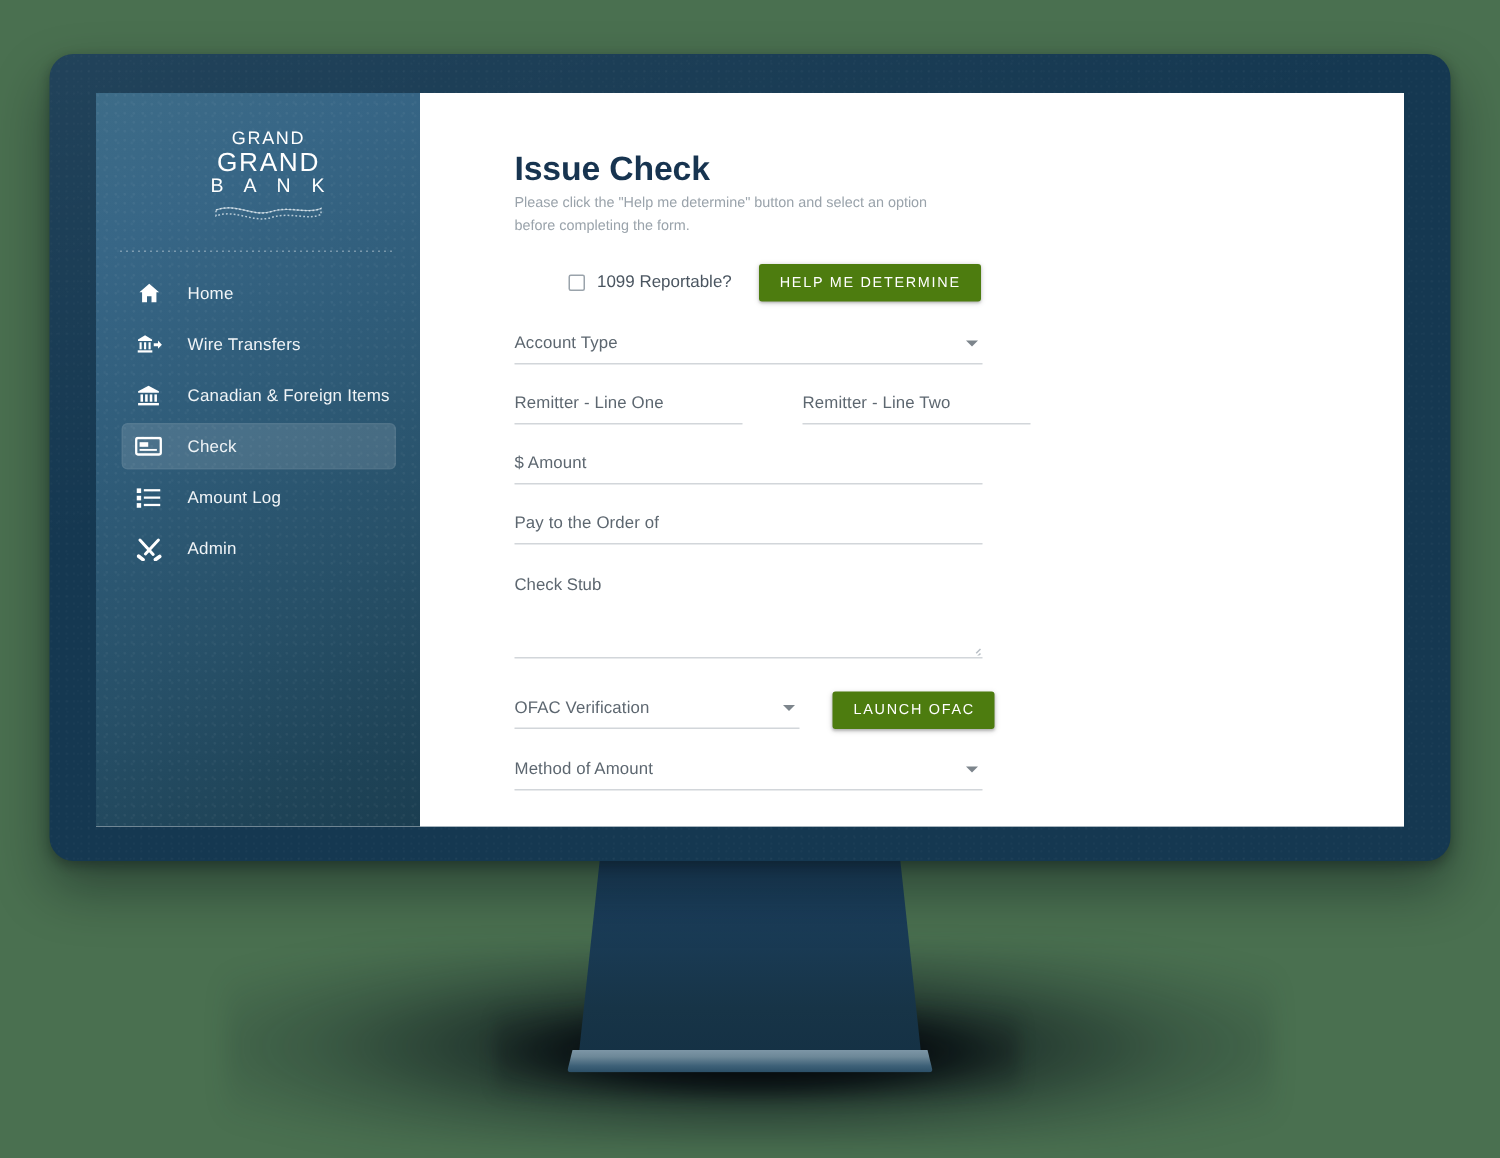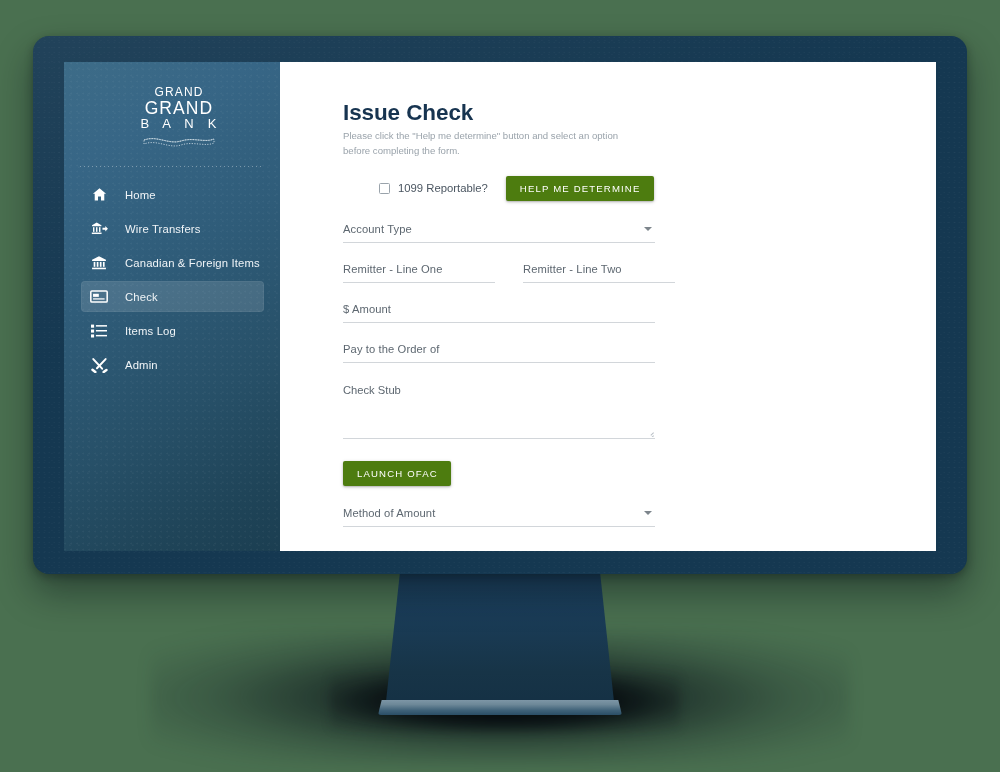--- a/index.html
+++ b/index.html
@@ -298,7 +298,7 @@
   .field-w-full { width: 312px; }
   .field-row {
     display: flex;
-    gap: 28px;
+    gap: 40px;
     margin-bottom: 20px;
   }
   .field-half { width: 152px; position: relative; }

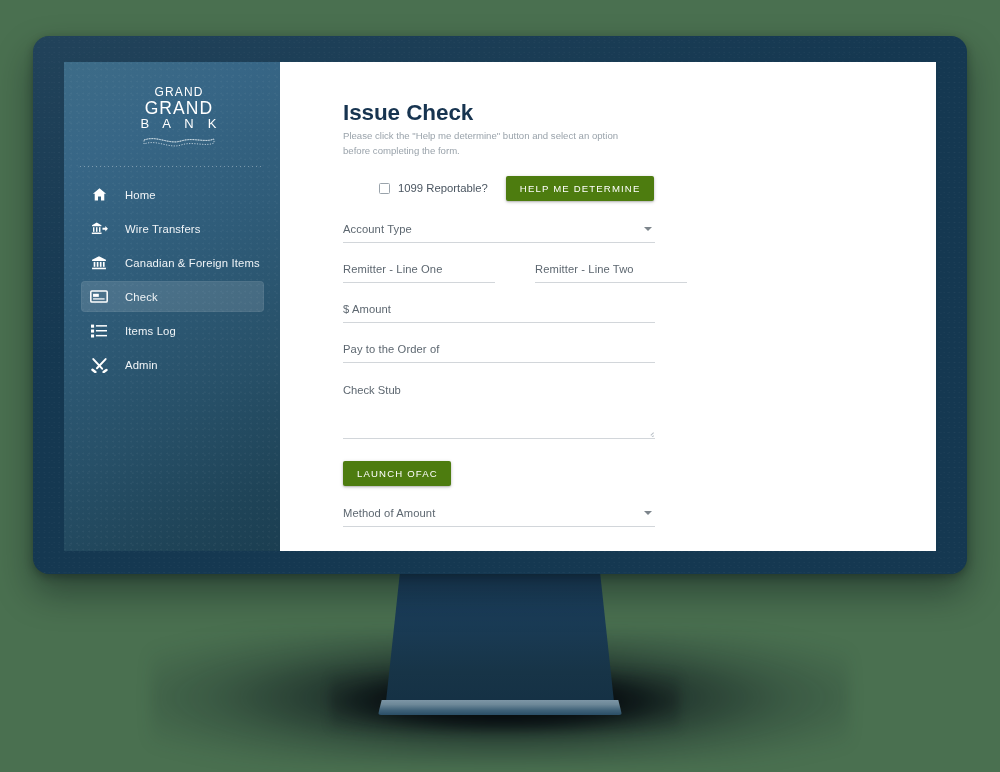--- a/index.html
+++ b/index.html
@@ -438,7 +438,7 @@
               <rect x="4.9" y="10.9" width="11.1" height="1.5"></rect>
             </svg>
           </span>
-          <span class="nav-label">Items Log</span>
+          <span class="nav-label">Amount Log</span>
         </div>
         <div class="nav-spacer"></div>
 

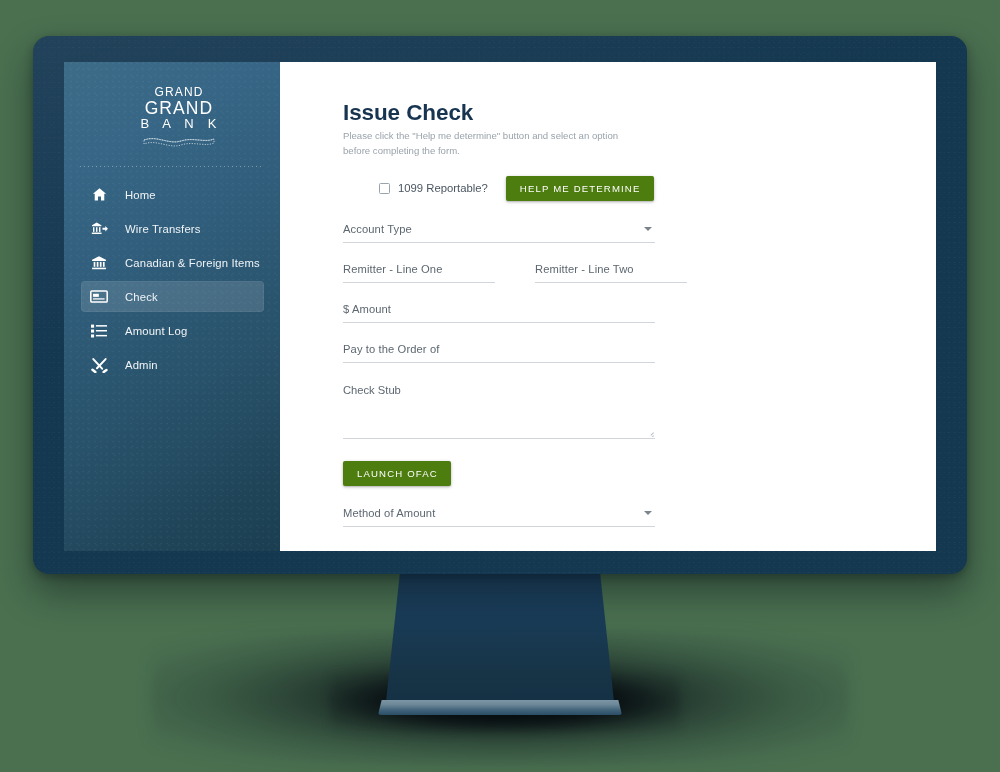--- a/index.html
+++ b/index.html
@@ -509,6 +509,11 @@
       </div>
 
       <div class="ofac-row">
+        <div class="ofac-select">
+          <div class="field-label">OFAC Verification</div>
+          <div class="field-caret"></div>
+          <div class="field-line"></div>
+        </div>
         <button class="btn">LAUNCH OFAC</button>
       </div>
 

